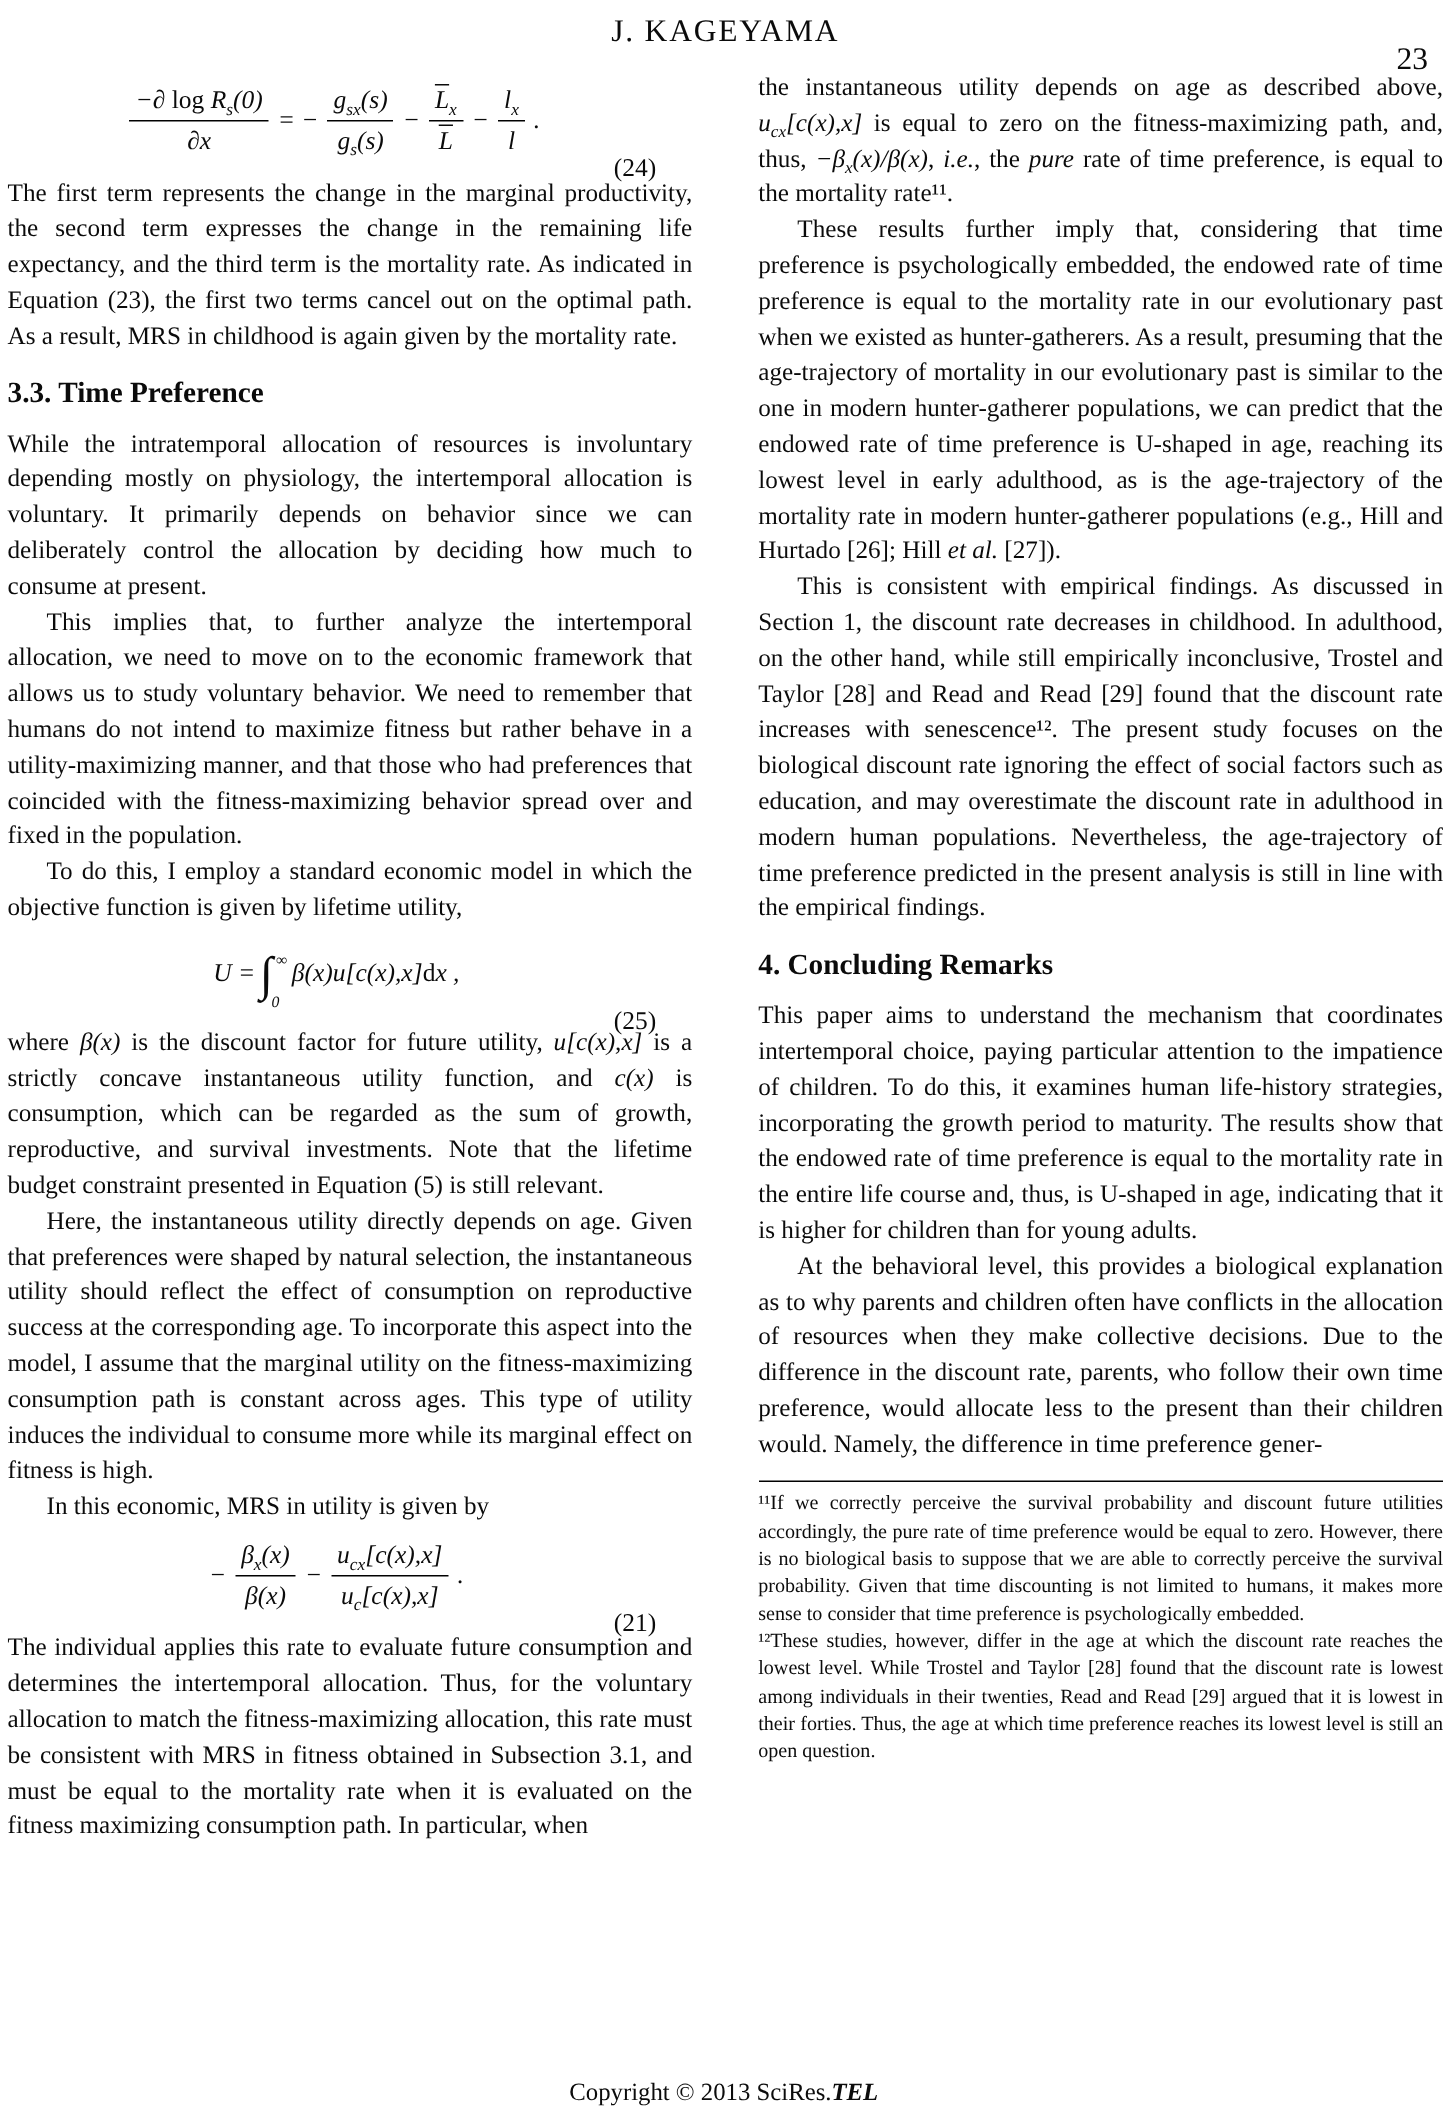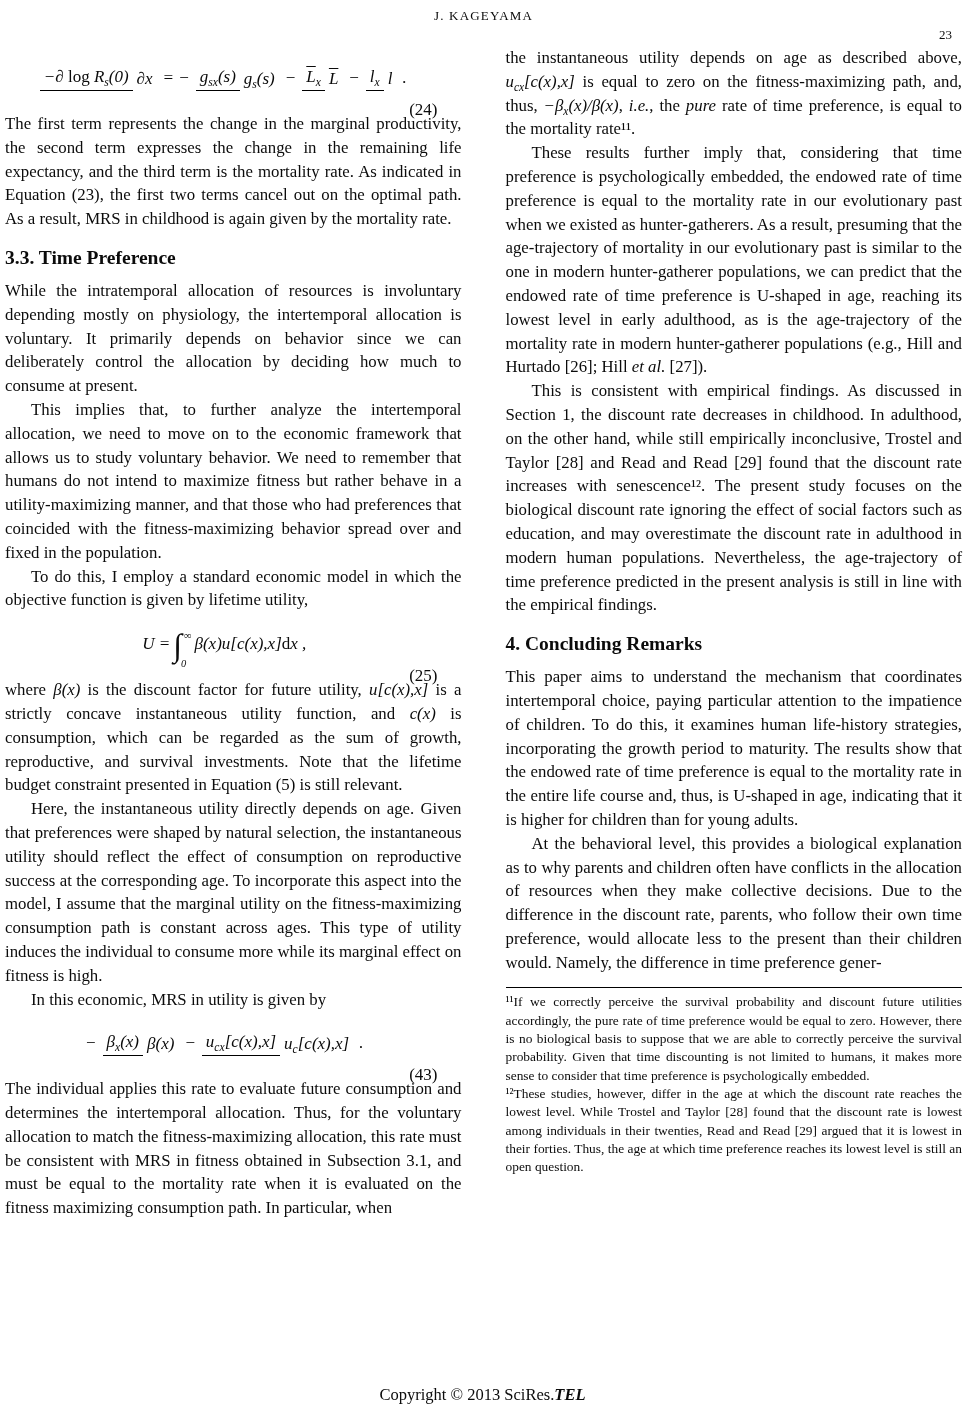--- a/index.html
+++ b/index.html
@@ -11,7 +11,7 @@
   .page { position:absolute; inset:0; padding:8px 5px 0 5px; box-sizing:border-box; }
 
   
-  .hdr { position:relative; height:24px; font-size:13px; }
+  .hdr { position:relative; height:24px; font-size:21px; }
   .hdr .title { position:absolute; left:0; right:0; text-align:center; letter-spacing:1.2px; }
   .hdr .pnum  { position:absolute; right:10px; top:0;margin-top:19px; }
 

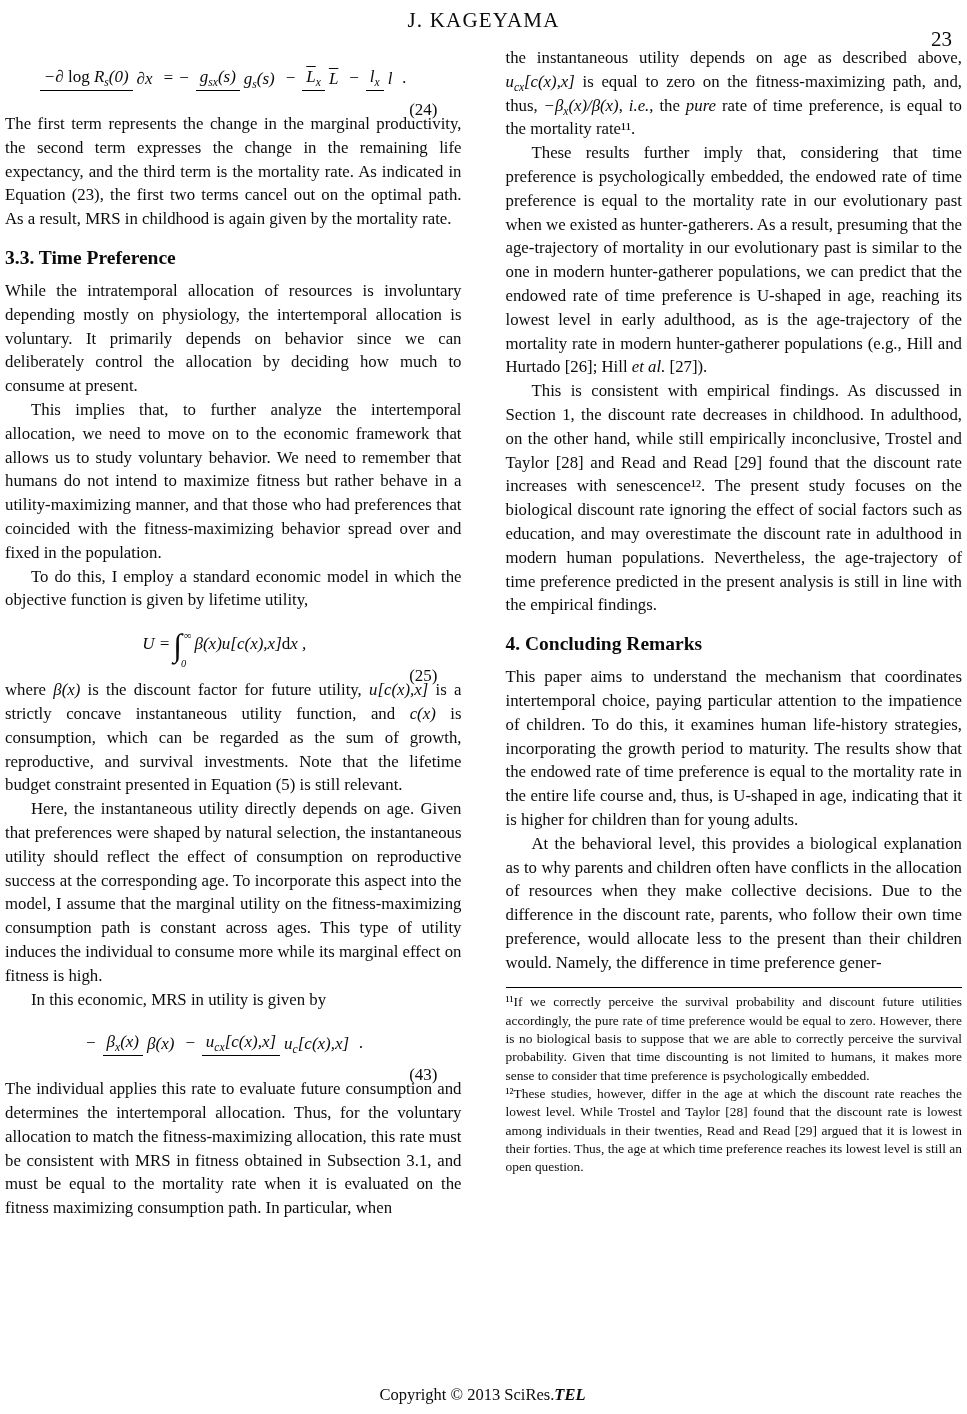--- a/index.html
+++ b/index.html
@@ -28,7 +28,7 @@
            margin:9px 18px 11px 0; font-size:17px; min-height:46px; }
   .eqbody { display:inline-flex; align-items:center; font-style:italic; white-space:nowrap; }
   .eqtag  { position:absolute; right:6px; top:50%; transform:translateY(-50%); font-style:normal;margin-top:32px; }
-  .frac { display:inline-flex; flex-direction:row; align-items:center; margin:0 2px; }
+  .frac { display:inline-flex; flex-direction:column; align-items:center; margin:0 2px; }
   .frac .num { display:block; padding:0 4px 1px 4px; border-bottom:1.3px solid #000; text-align:center; }
   .frac .den { display:block; padding:1px 4px 0 4px; text-align:center; }
   .eqop { margin:0 4px; }

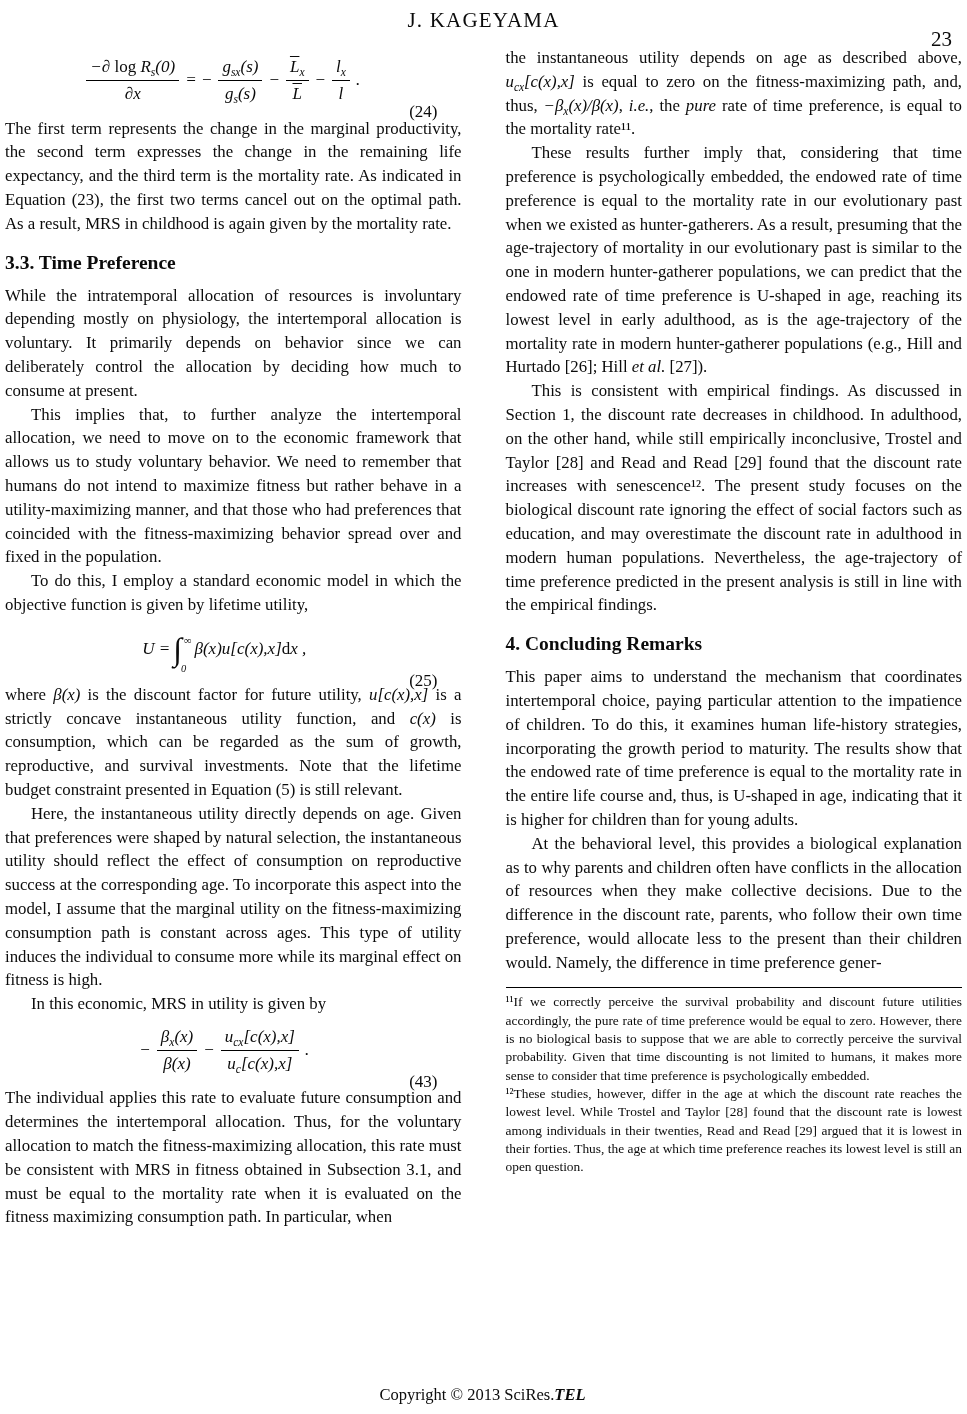--- a/index.html
+++ b/index.html
@@ -131,7 +131,7 @@
           </span>
           <span class="eqop">.</span>
         </span>
-        <span class="eqtag">(43)</span>
+        <span class="eqtag">(21)</span>
       </div>
 
       <p>The individual applies this rate to evaluate future consumption and determines the intertemporal allocation. Thus, for the voluntary allocation to match the fitness-maximizing allocation, this rate must be consistent with MRS in fitness obtained in Subsection 3.1, and must be equal to the mortality rate when it is evaluated on the fitness maximizing consumption path. In particular, when</p>

